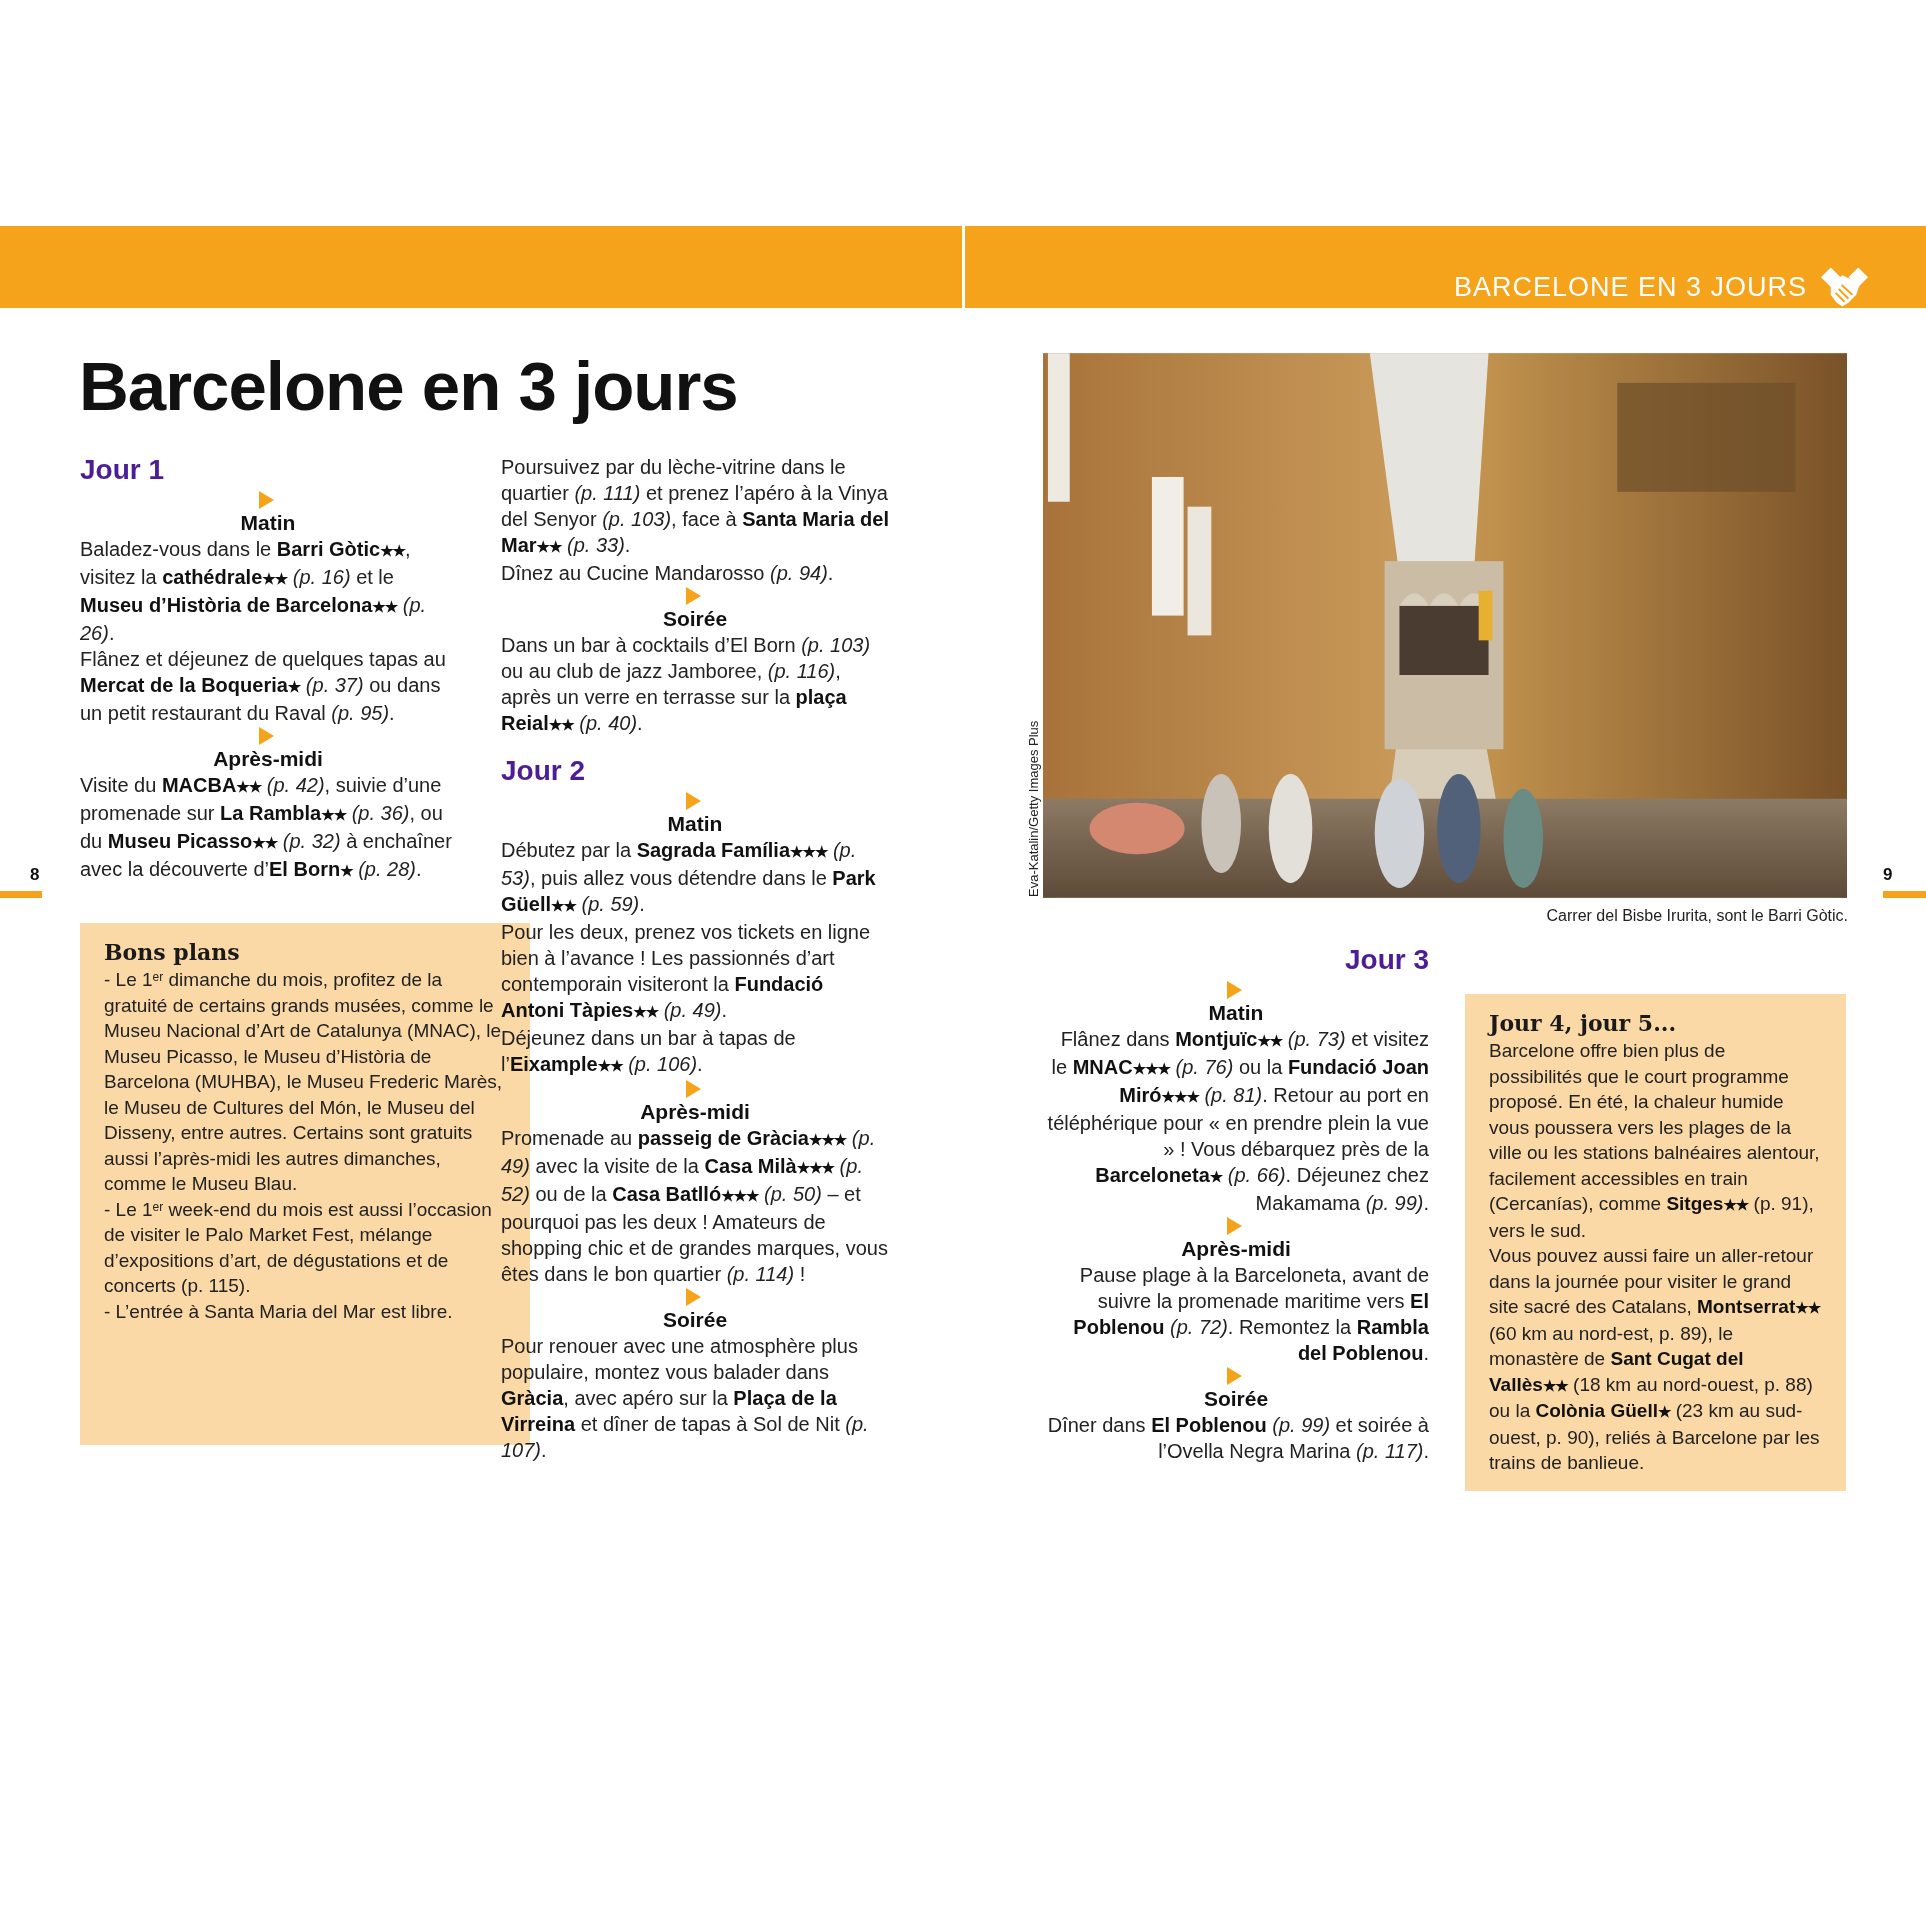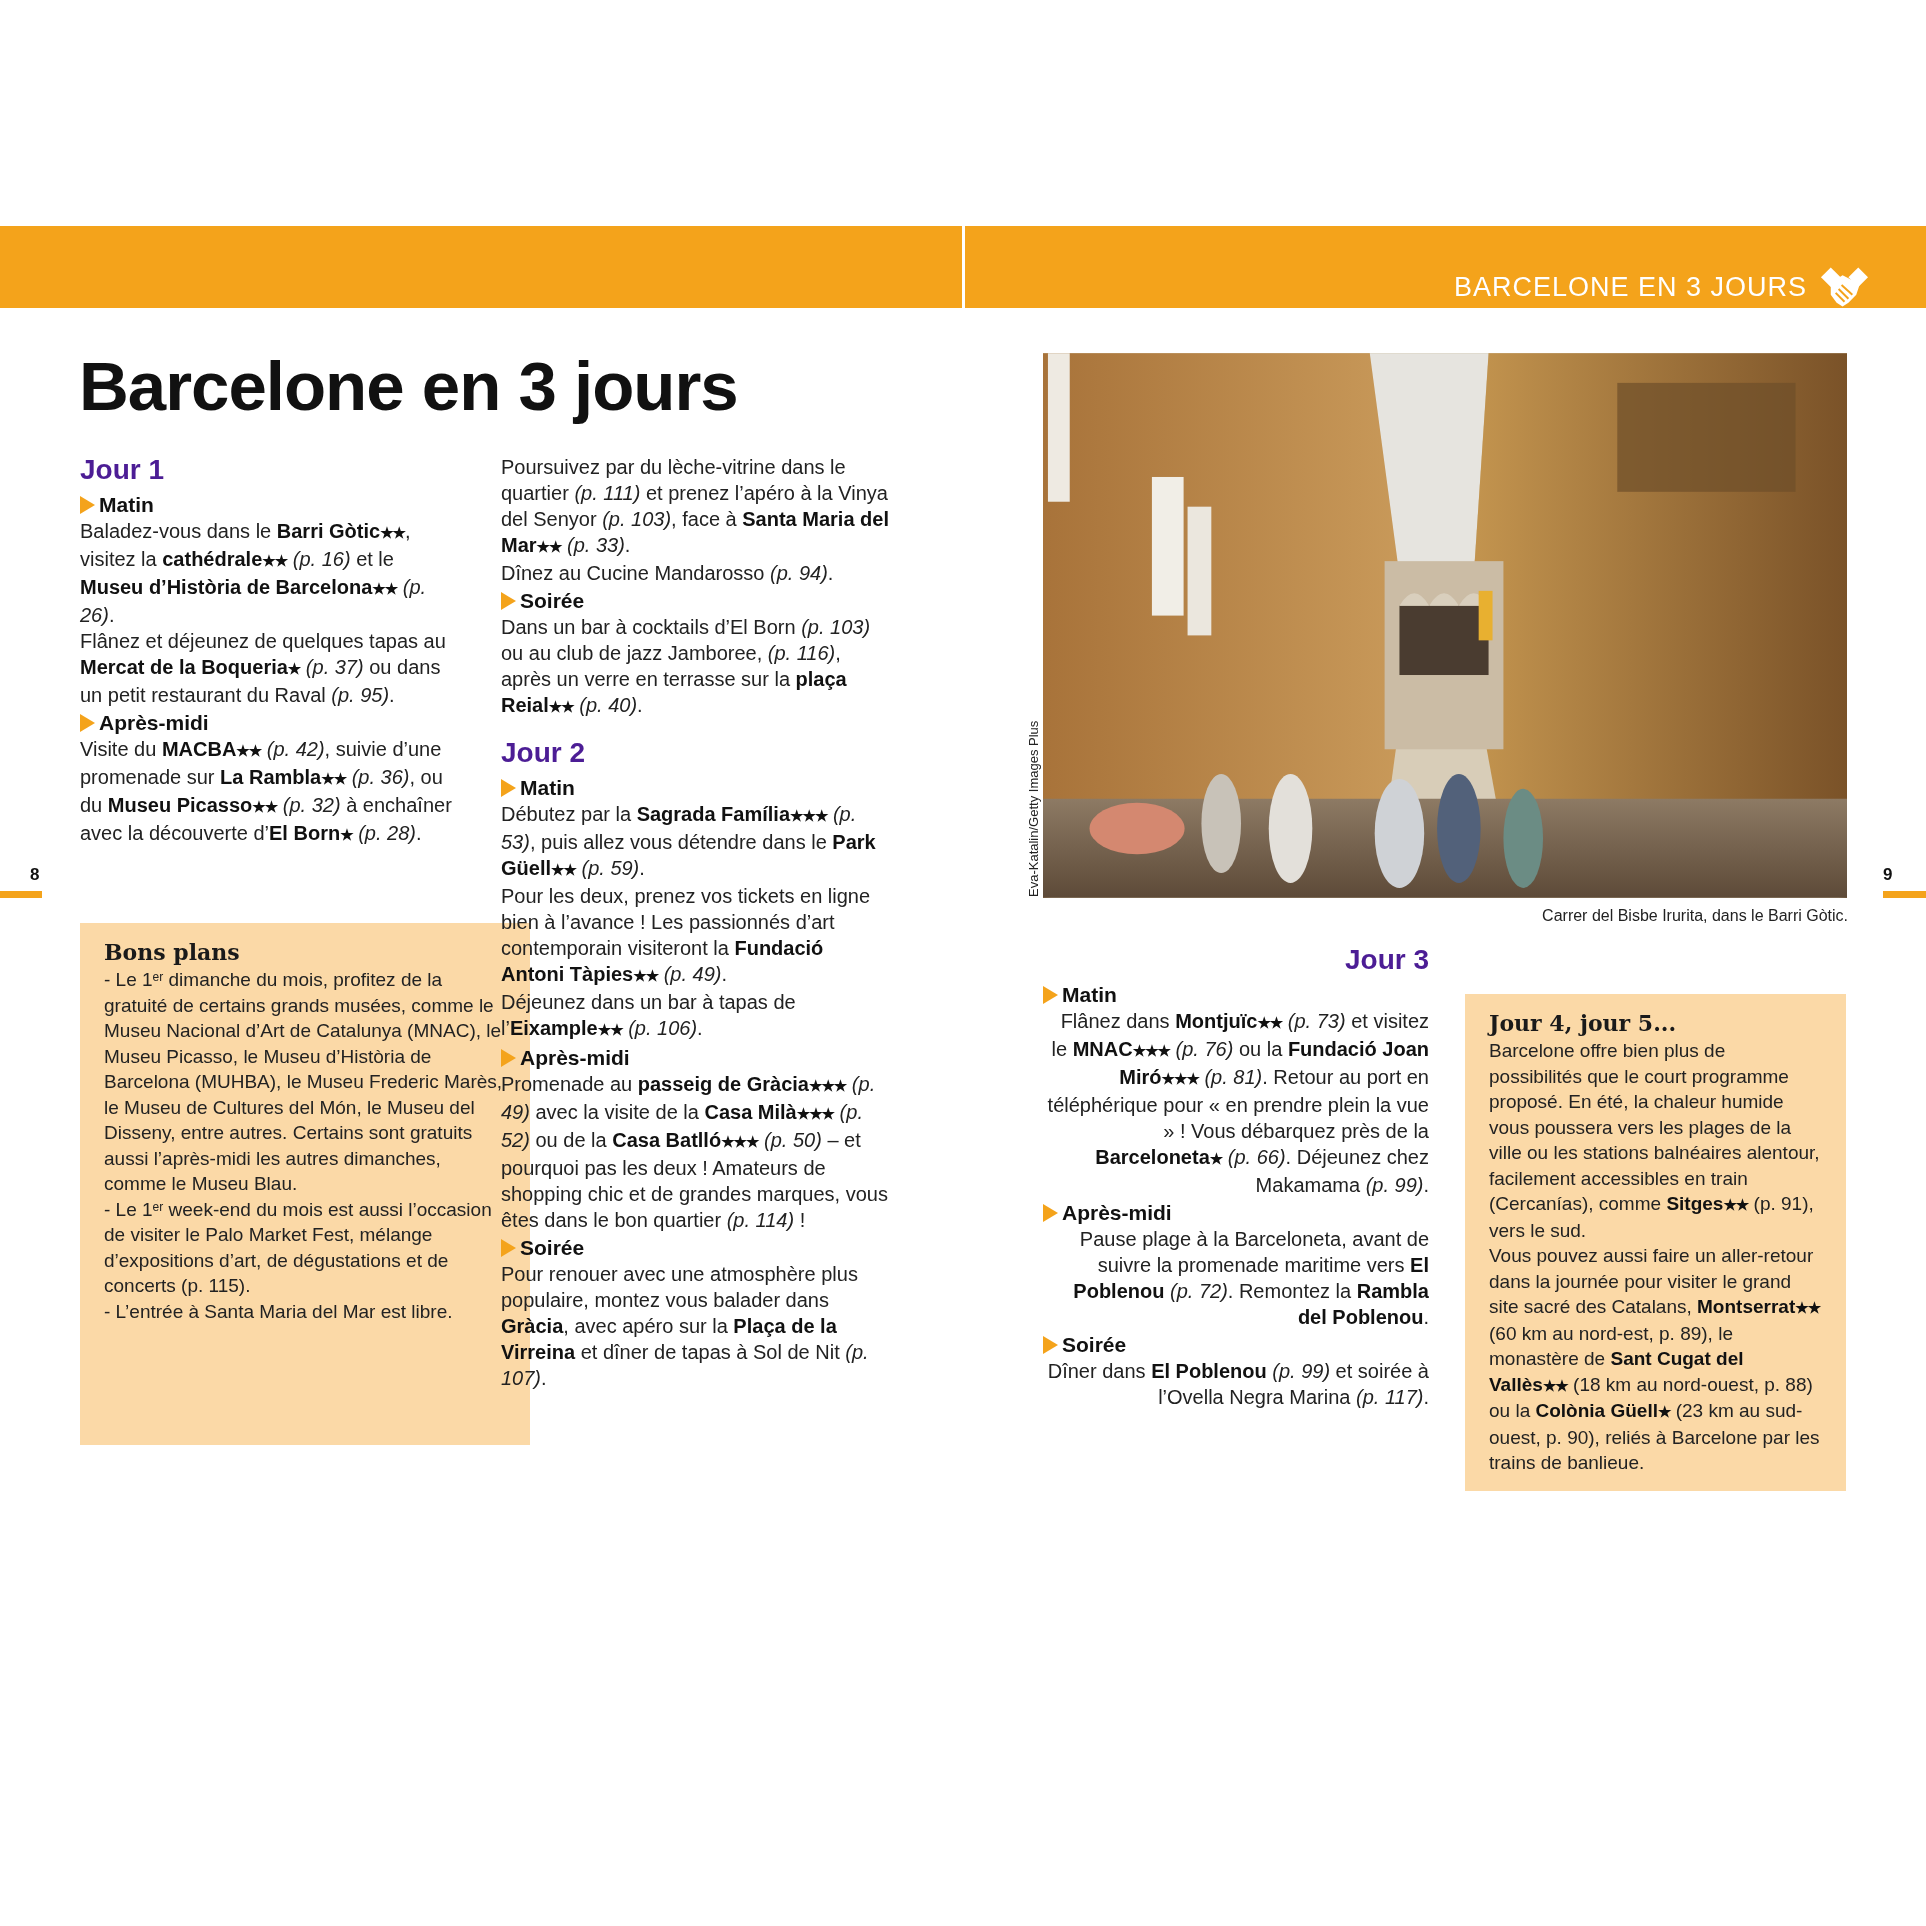--- a/index.html
+++ b/index.html
@@ -21,7 +21,7 @@
   .col-3 { left: 1043px; top: 943px; width: 386px; text-align: right; }
 
   .day-title { font-size: 28px; font-weight: bold; color: #4c1d95; line-height: 34px; margin-bottom: 4px; }
-  .section-head { display: flex; align-items: center; font-size: 21px; font-weight: bold; color: #111; line-height: 27px; margin-top: 1px; }
+  .section-head { display: flex; align-items: center; font-size: 21px; font-weight: bold; color: #111; line-height: 27px; margin-top: 1px; flex-direction: column; }
   .tri { width: 0; height: 0; border-top: 9px solid transparent; border-bottom: 9px solid transparent; border-left: 15px solid #f4a31b; margin-right: 4px; }
   .para { display: block; }
   .para b { font-weight: bold; color: #111; }

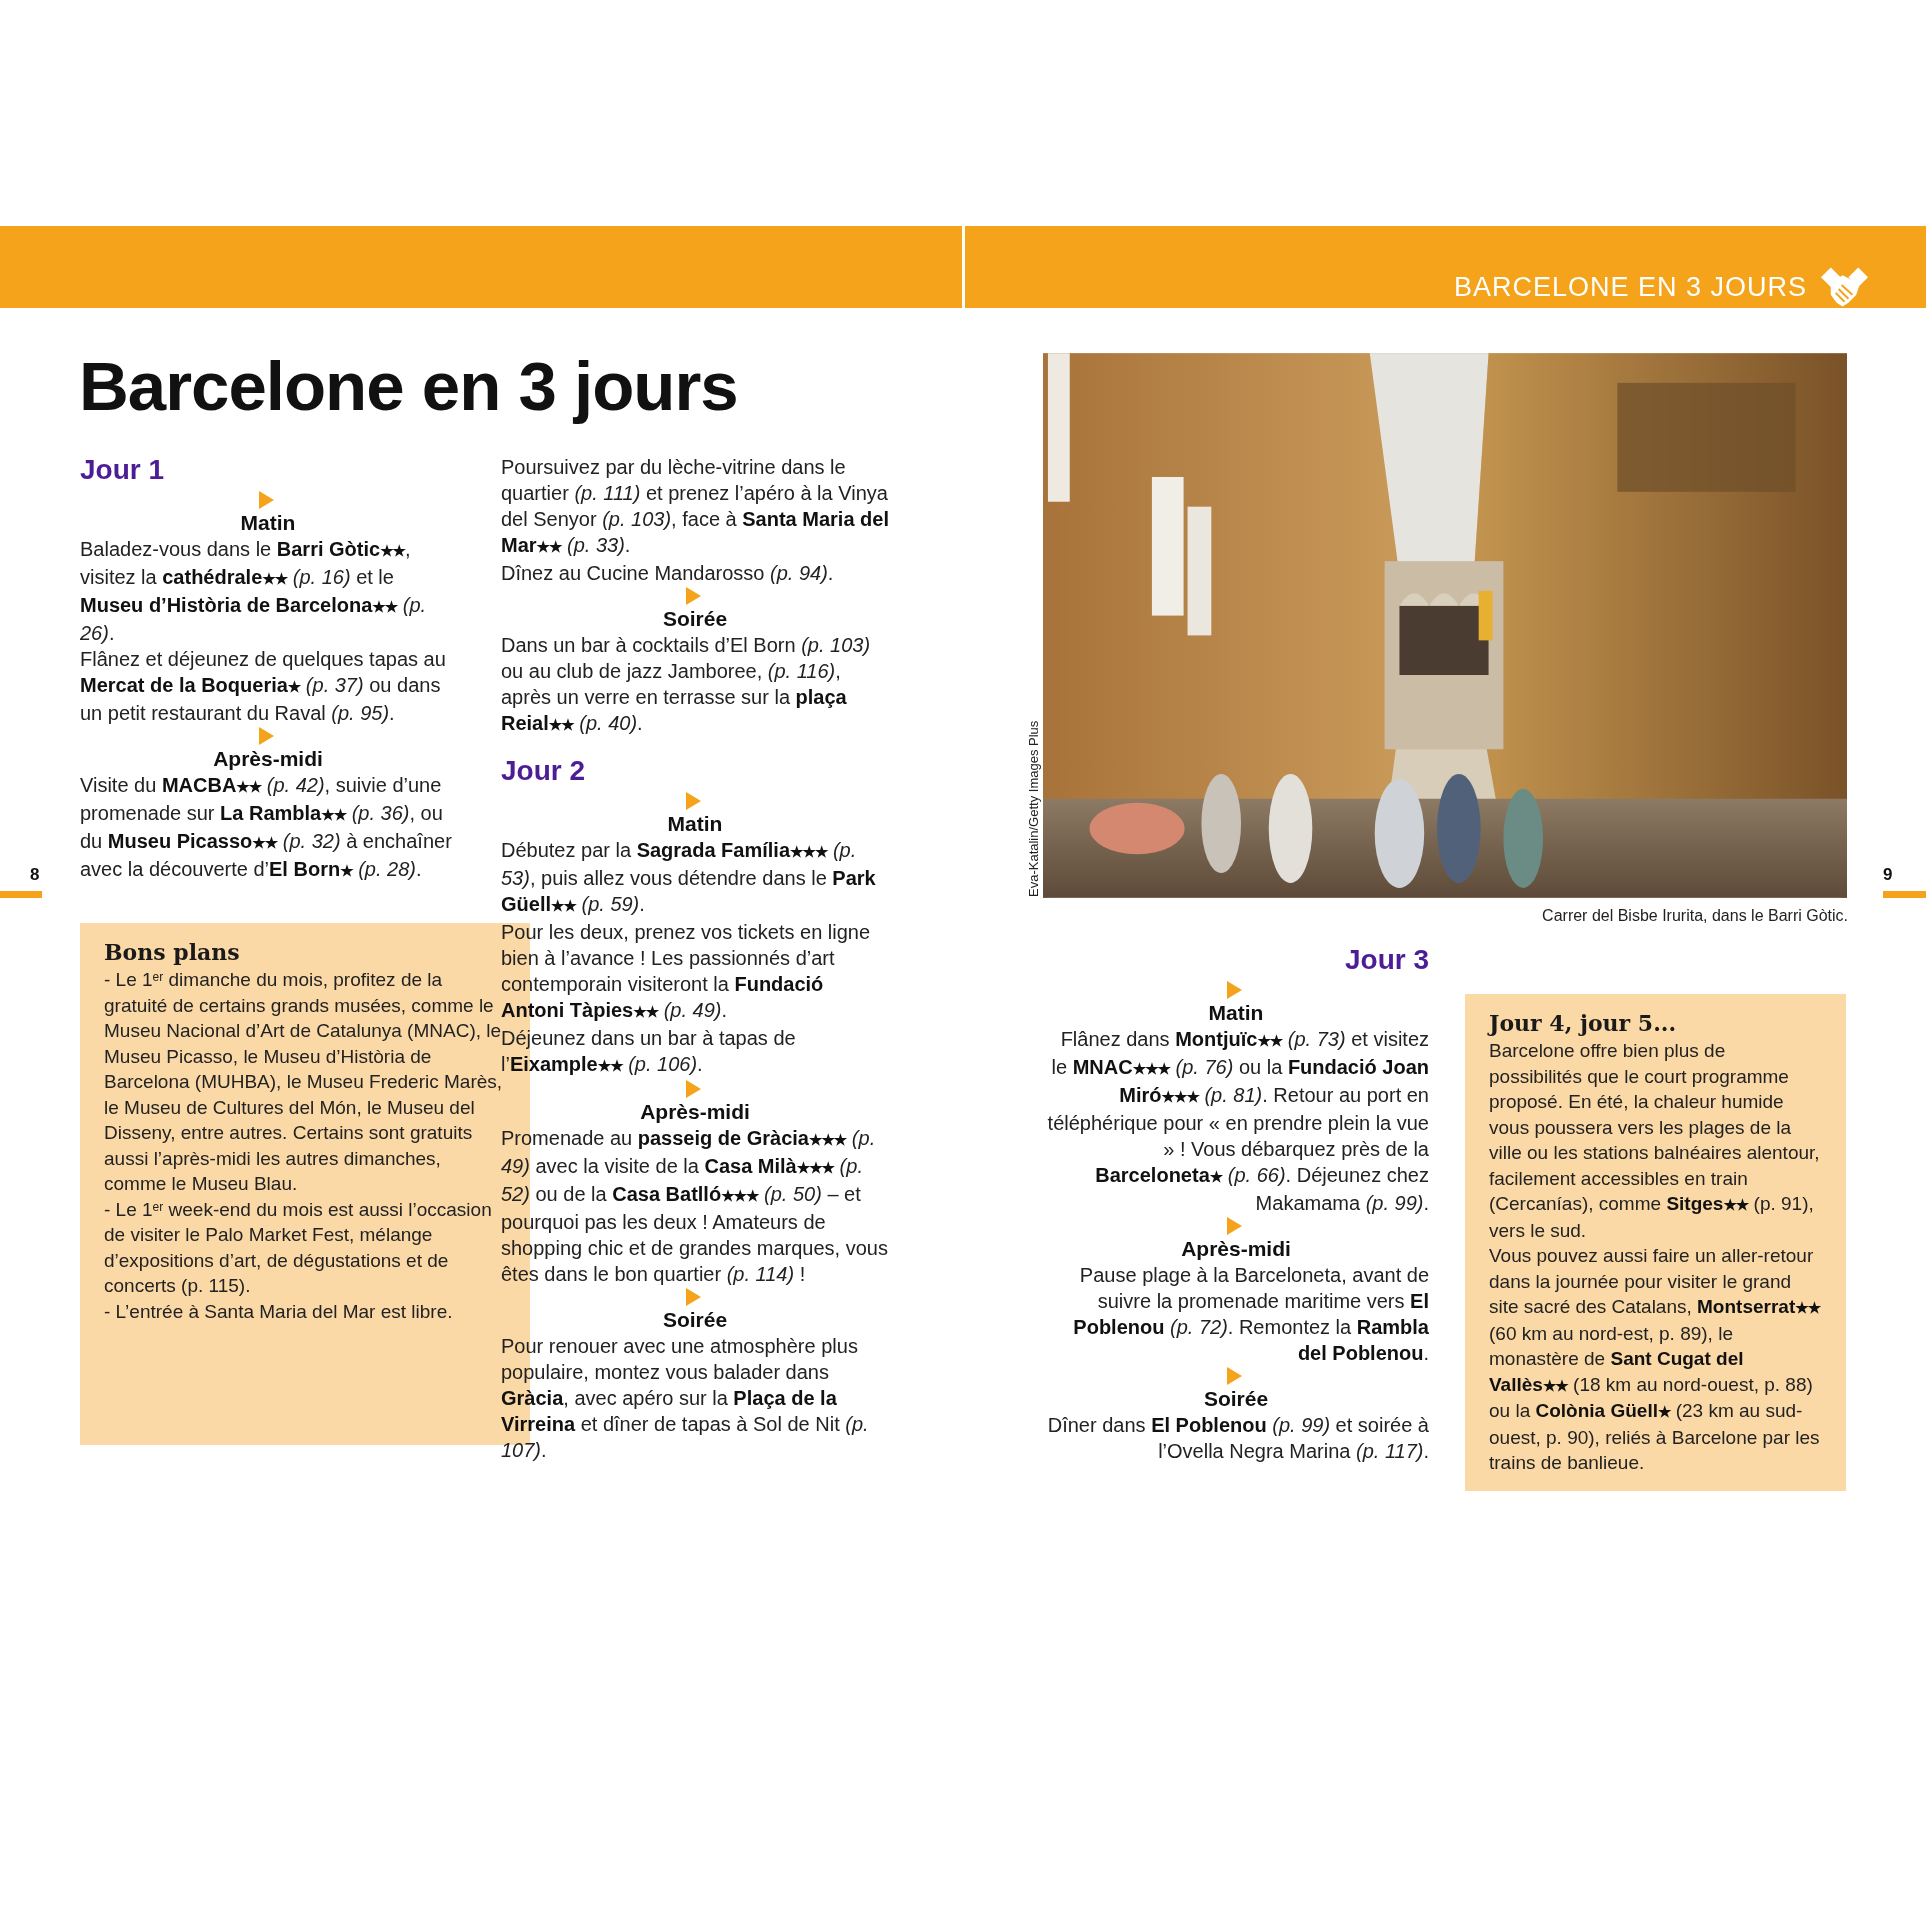--- a/index.html
+++ b/index.html
@@ -158,7 +158,7 @@
   </svg>
 </div>
 <div class="credit">Eva-Katalin/Getty Images Plus</div>
-<div class="caption">Carrer del Bisbe Irurita, dans le Barri Gòtic.</div>
+<div class="caption">Carrer del Bisbe Irurita, sont le Barri Gòtic.</div>
 
 <div class="col col-3">
   <div class="day-title">Jour 3</div>

